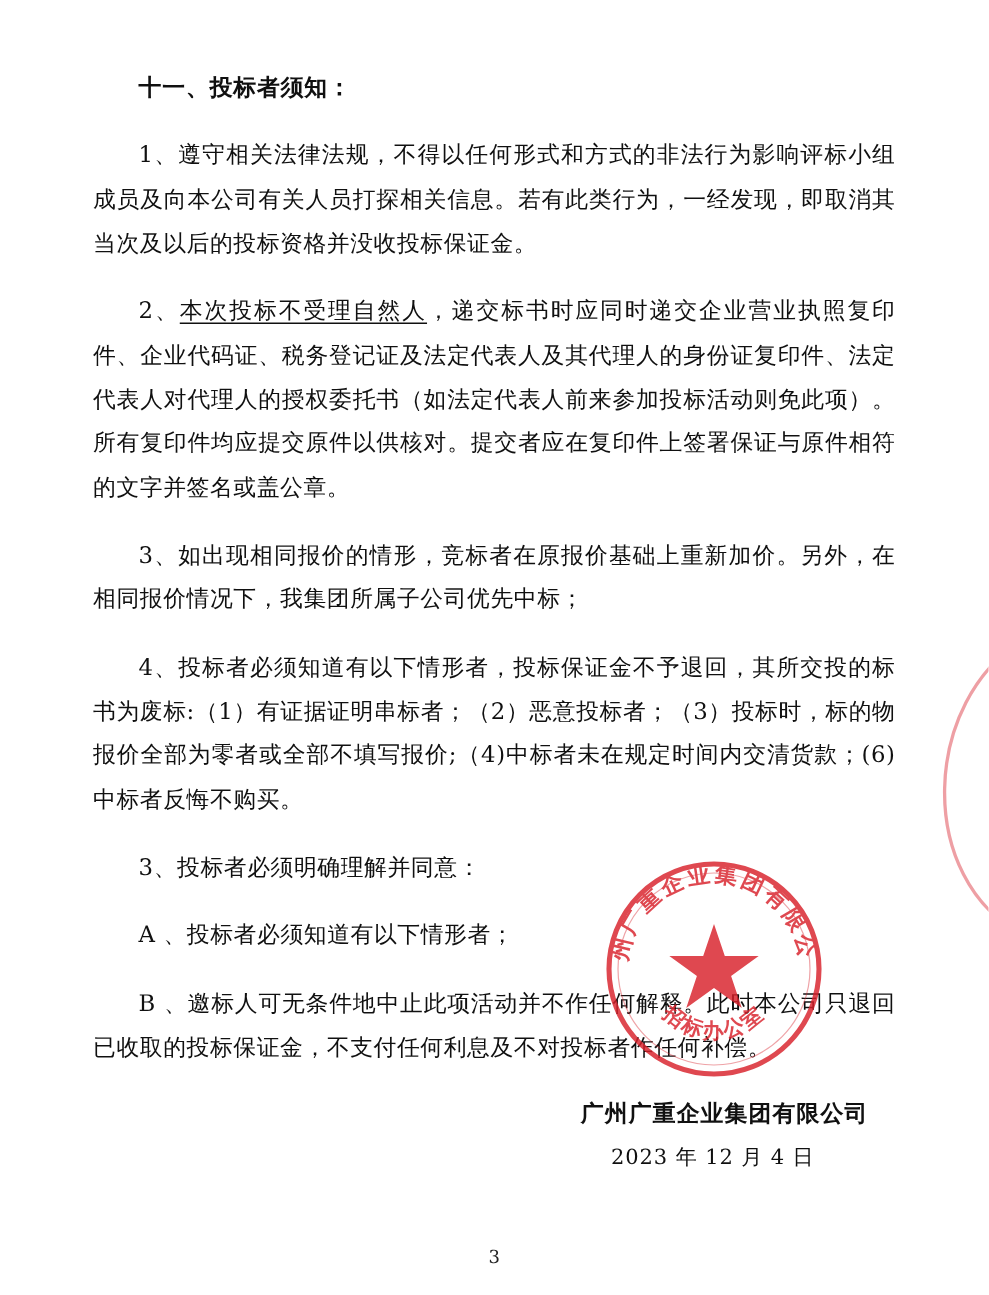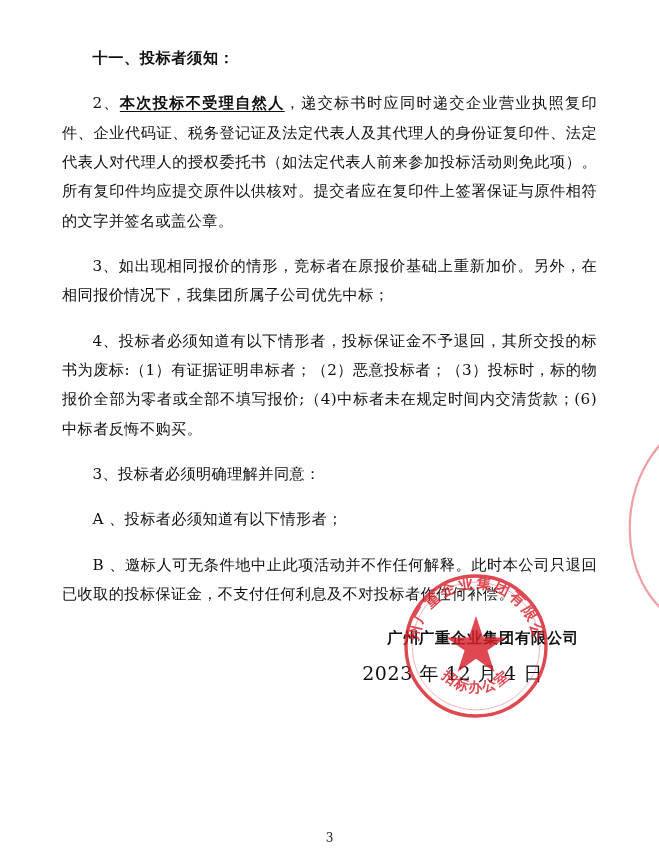--- a/index.html
+++ b/index.html
@@ -120,6 +120,7 @@
 
     <p class="para heading">十一、投标者须知：</p>
 
+    <p class="para">1、遵守相关法律法规，不得以任何形式和方式的非法行为影响评标小组成员及向本公司有关人员打探相关信息。若有此类行为，一经发现，即取消其当次及以后的投标资格并没收投标保证金。</p>
 
     <p class="para"><span>2、</span><span class="underline">本次投标不受理自然人</span><span>，递交标书时应同时递交企业营业执照复印件、企业代码证、税务登记证及法定代表人及其代理人的身份证复印件、法定代表人对代理人的授权委托书（如法定代表人前来参加投标活动则免此项）。所有复印件均应提交原件以供核对。提交者应在复印件上签署保证与原件相符的文字并签名或盖公章。</span></p>
 

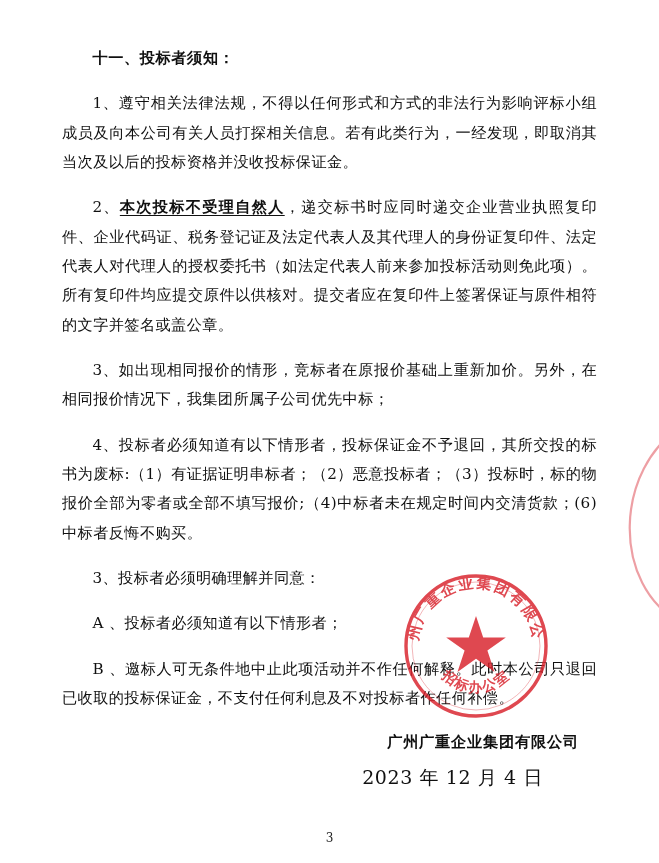--- a/index.html
+++ b/index.html
@@ -47,7 +47,7 @@
   .underline {
     text-decoration: underline;
     text-underline-offset: 3px;
-    font-weight: 700;
+    font-weight: 400;
   }
 
   .signature-block {

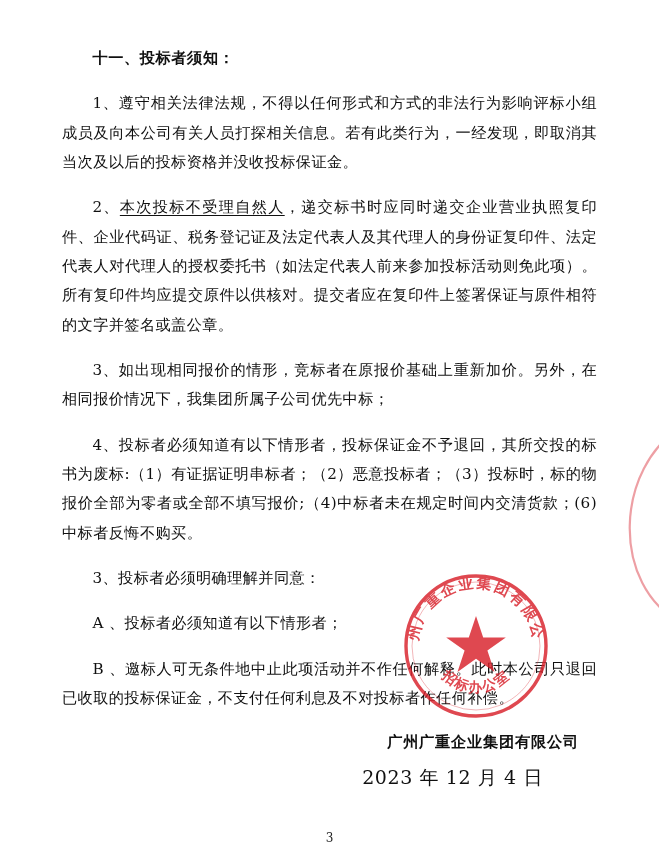--- a/index.html
+++ b/index.html
@@ -64,7 +64,7 @@
     font-weight: 600;
   }
   .signature-date {
-    font-size: 19px;
+    font-size: 14px;
     letter-spacing: 0.6px;
     line-height: 2.0;
     padding-right: 36px;

